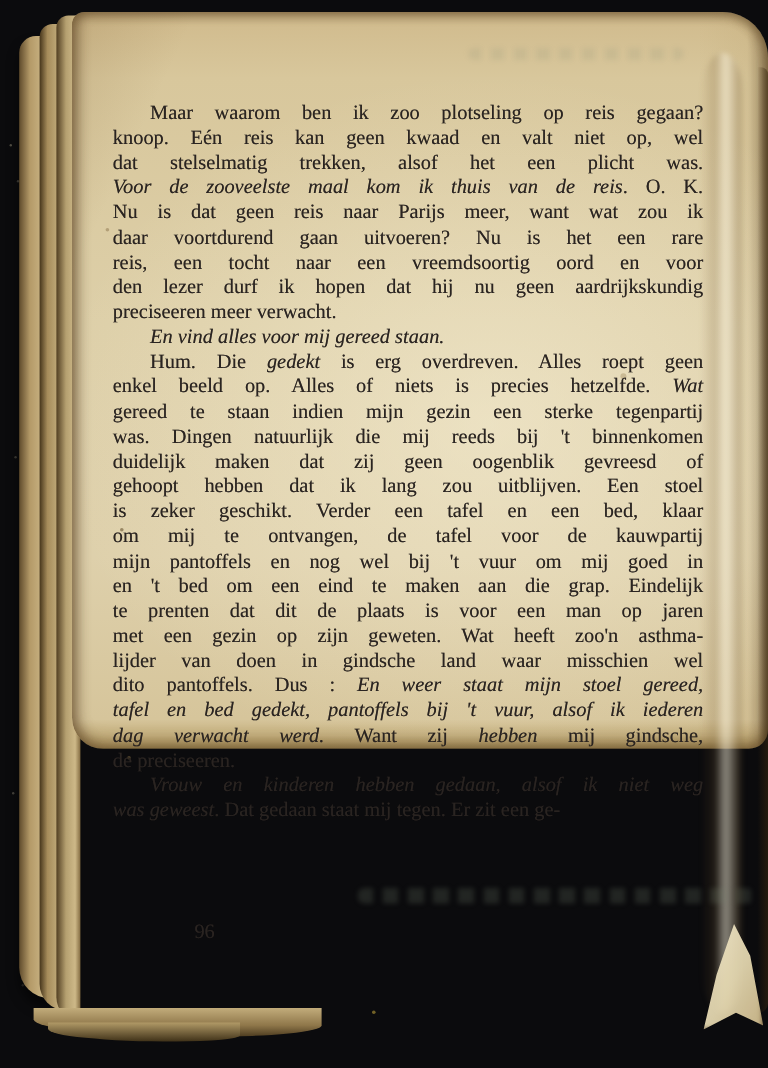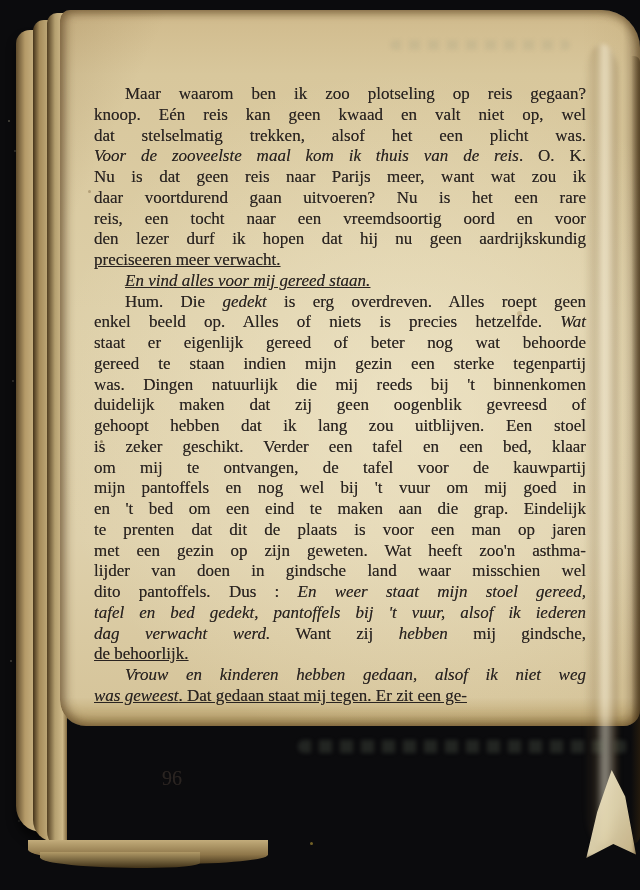--- a/index.html
+++ b/index.html
@@ -51,7 +51,7 @@
   }
   
   #page{
-    position:absolute;left:60px;top:10px;width:580px;height:716px;
+    position:absolute;left:60px;top:10px;width:580px;height:614px;
     border-radius:10px 38px 16px 26px;
     background:
       radial-gradient(92% 70% at 60% 56%, rgba(250,243,219,.5) 0%, rgba(250,243,219,0) 68%),

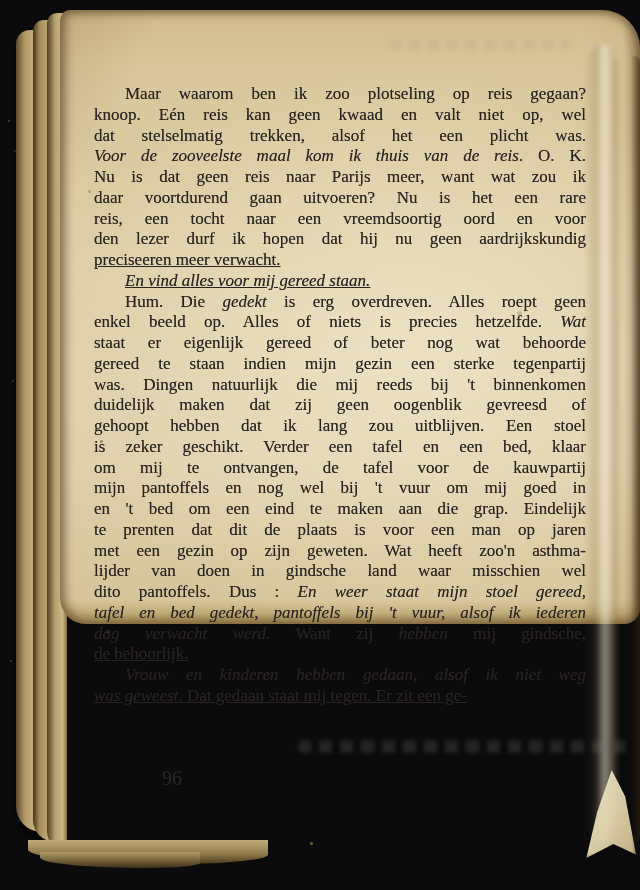--- a/index.html
+++ b/index.html
@@ -113,7 +113,7 @@
     text-align-last:justify;
     text-justify:inter-word;
   }
-  .line.last{text-align-last:left;text-decoration:underline;}
+  .line.last{text-align-last:left;}
   .line.indent{text-indent:31px;}
   .line em{font-style:italic;margin-top:24px;}
   #pageno{

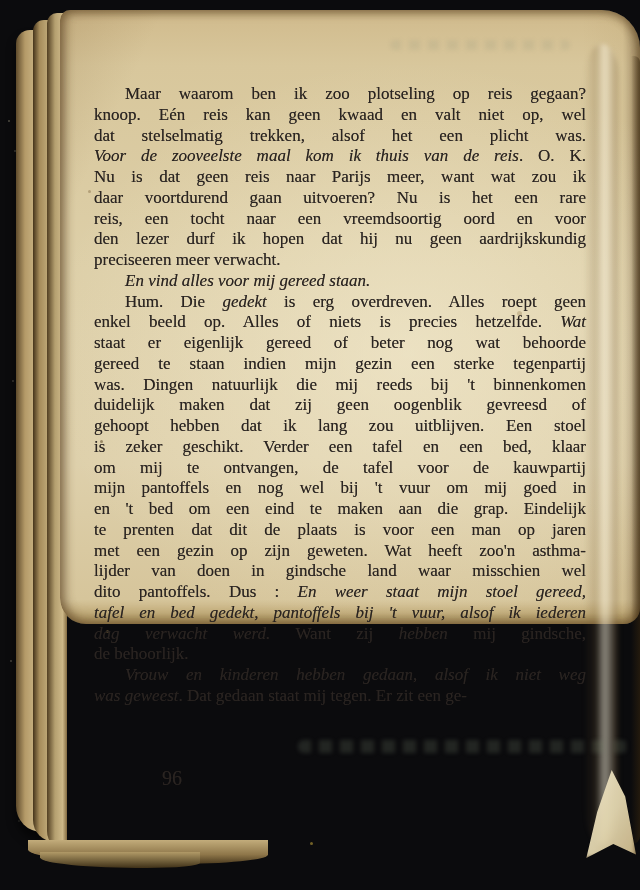--- a/index.html
+++ b/index.html
@@ -153,7 +153,6 @@
         <div class="line indent last"><em>En vind alles voor mij gereed staan.</em></div>
         <div class="line indent"><span>Hum. Die </span><em>gedekt</em><span> is erg overdreven. Alles roept geen</span></div>
         <div class="line"><span>enkel beeld op. Alles of niets is precies hetzelfde. </span><em>Wat</em></div>
-        <div class="line"><span>staat er eigenlijk gereed of beter nog wat behoorde</span></div>
         <div class="line"><span>gereed te staan indien mijn gezin een sterke tegenpartij</span></div>
         <div class="line"><span>was. Dingen natuurlijk die mij reeds bij 't binnenkomen</span></div>
         <div class="line"><span>duidelijk maken dat zij geen oogenblik gevreesd of</span></div>

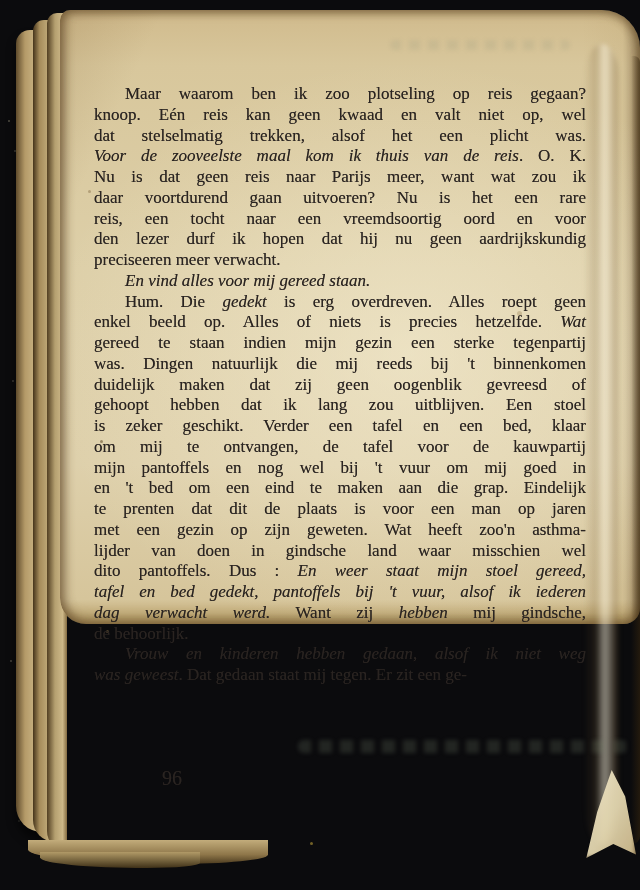--- a/index.html
+++ b/index.html
@@ -167,7 +167,7 @@
         <div class="line"><span>dito pantoffels. Dus : </span><em>En weer staat mijn stoel gereed,</em></div>
         <div class="line"><em>tafel en bed gedekt, pantoffels bij 't vuur, alsof ik iederen</em></div>
         <div class="line"><em>dag verwacht werd.</em><span> Want zij </span><em>hebben</em><span> mij gindsche,</span></div>
-        <div class="line last"><span>de behoorlijk.</span></div>
+        <div class="line last"><span>de preciseeren.</span></div>
         <div class="line indent"><em>Vrouw en kinderen hebben gedaan, alsof ik niet weg</em></div>
         <div class="line last"><em>was geweest</em><span>. Dat gedaan staat mij tegen. Er zit een ge-</span></div>
       </div>

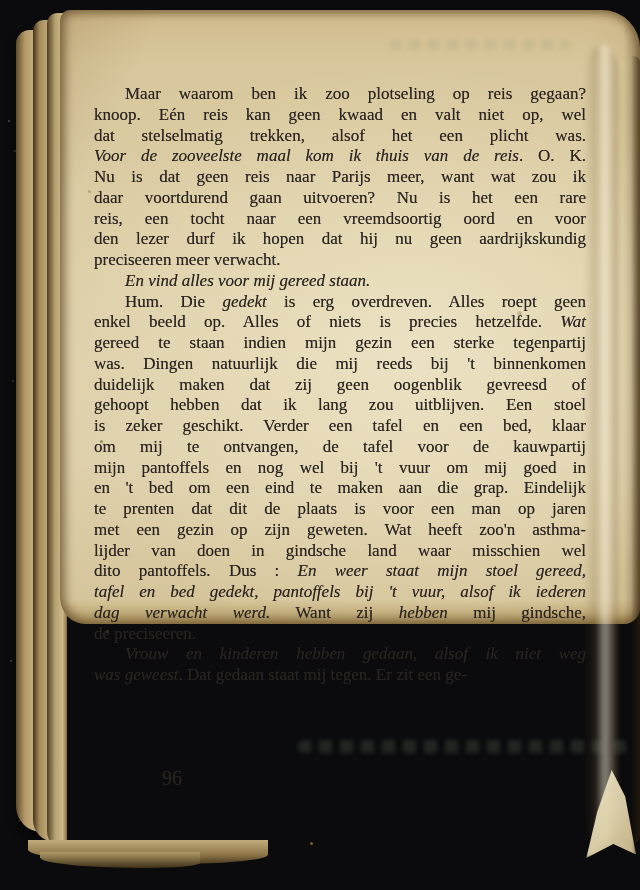--- a/index.html
+++ b/index.html
@@ -118,7 +118,7 @@
   .line em{font-style:italic;margin-top:24px;}
   #pageno{
     position:absolute;left:102px;top:757px;
-    color:#2a2421;font-size:20px;
+    color:#2a2421;font-size:17px;
     text-shadow:0 0 .5px rgba(42,36,33,.6);
   }
 </style>

